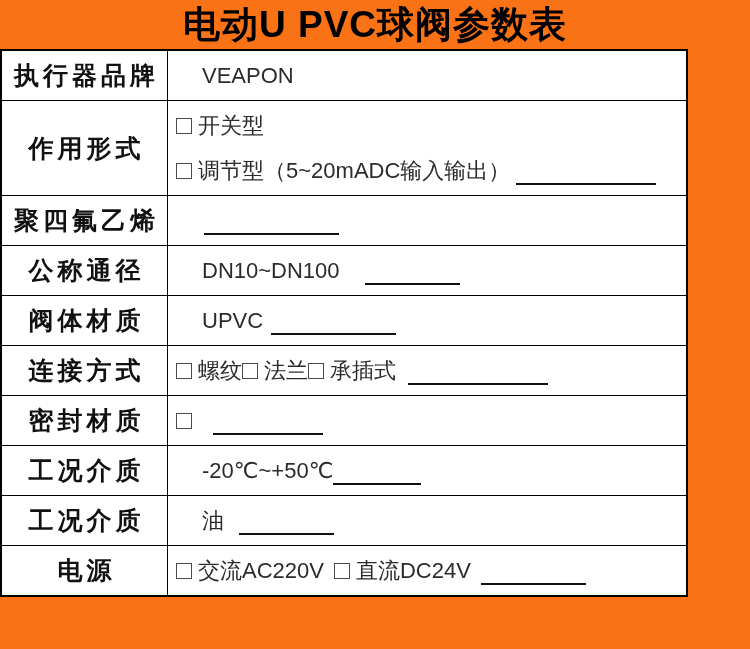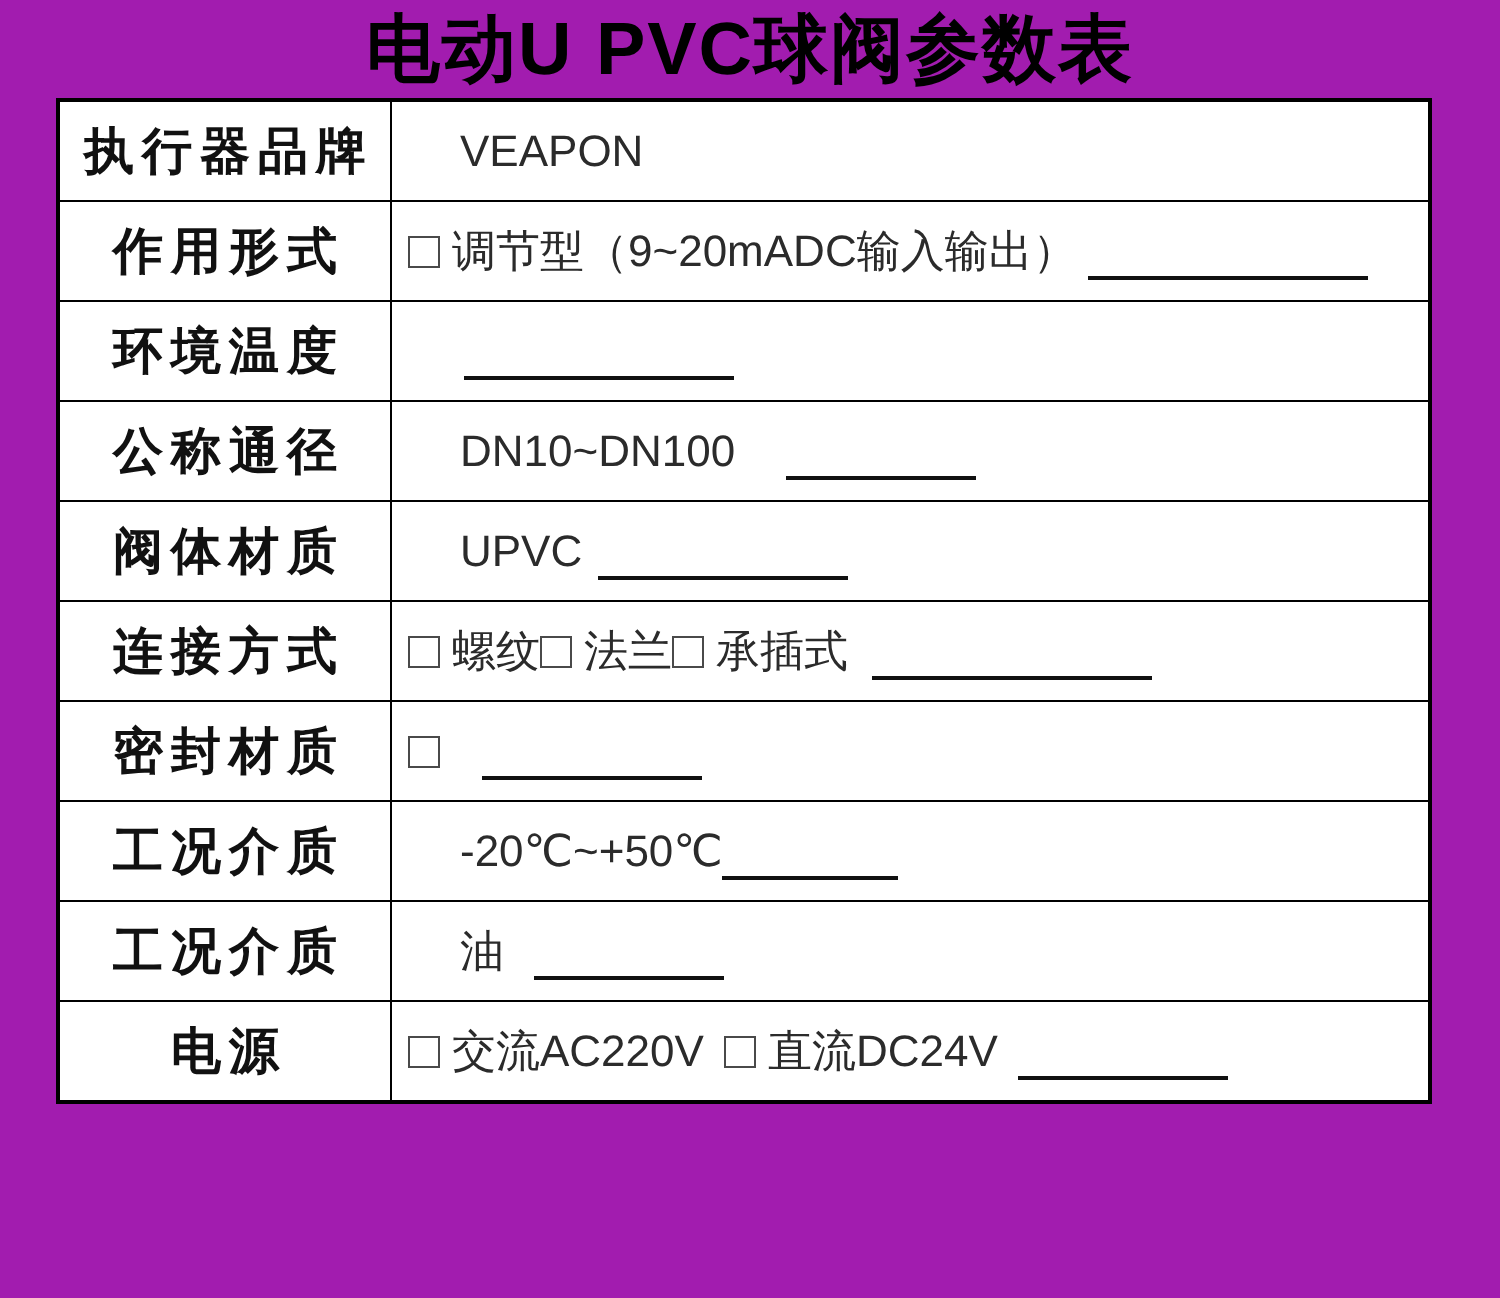--- a/index.html
+++ b/index.html
@@ -15,7 +15,7 @@
   .page {
     width: 750px;
     height: 649px;
-    background: #a21caf;
+    background: #f97316;
   }
   .title {
     margin: 0;

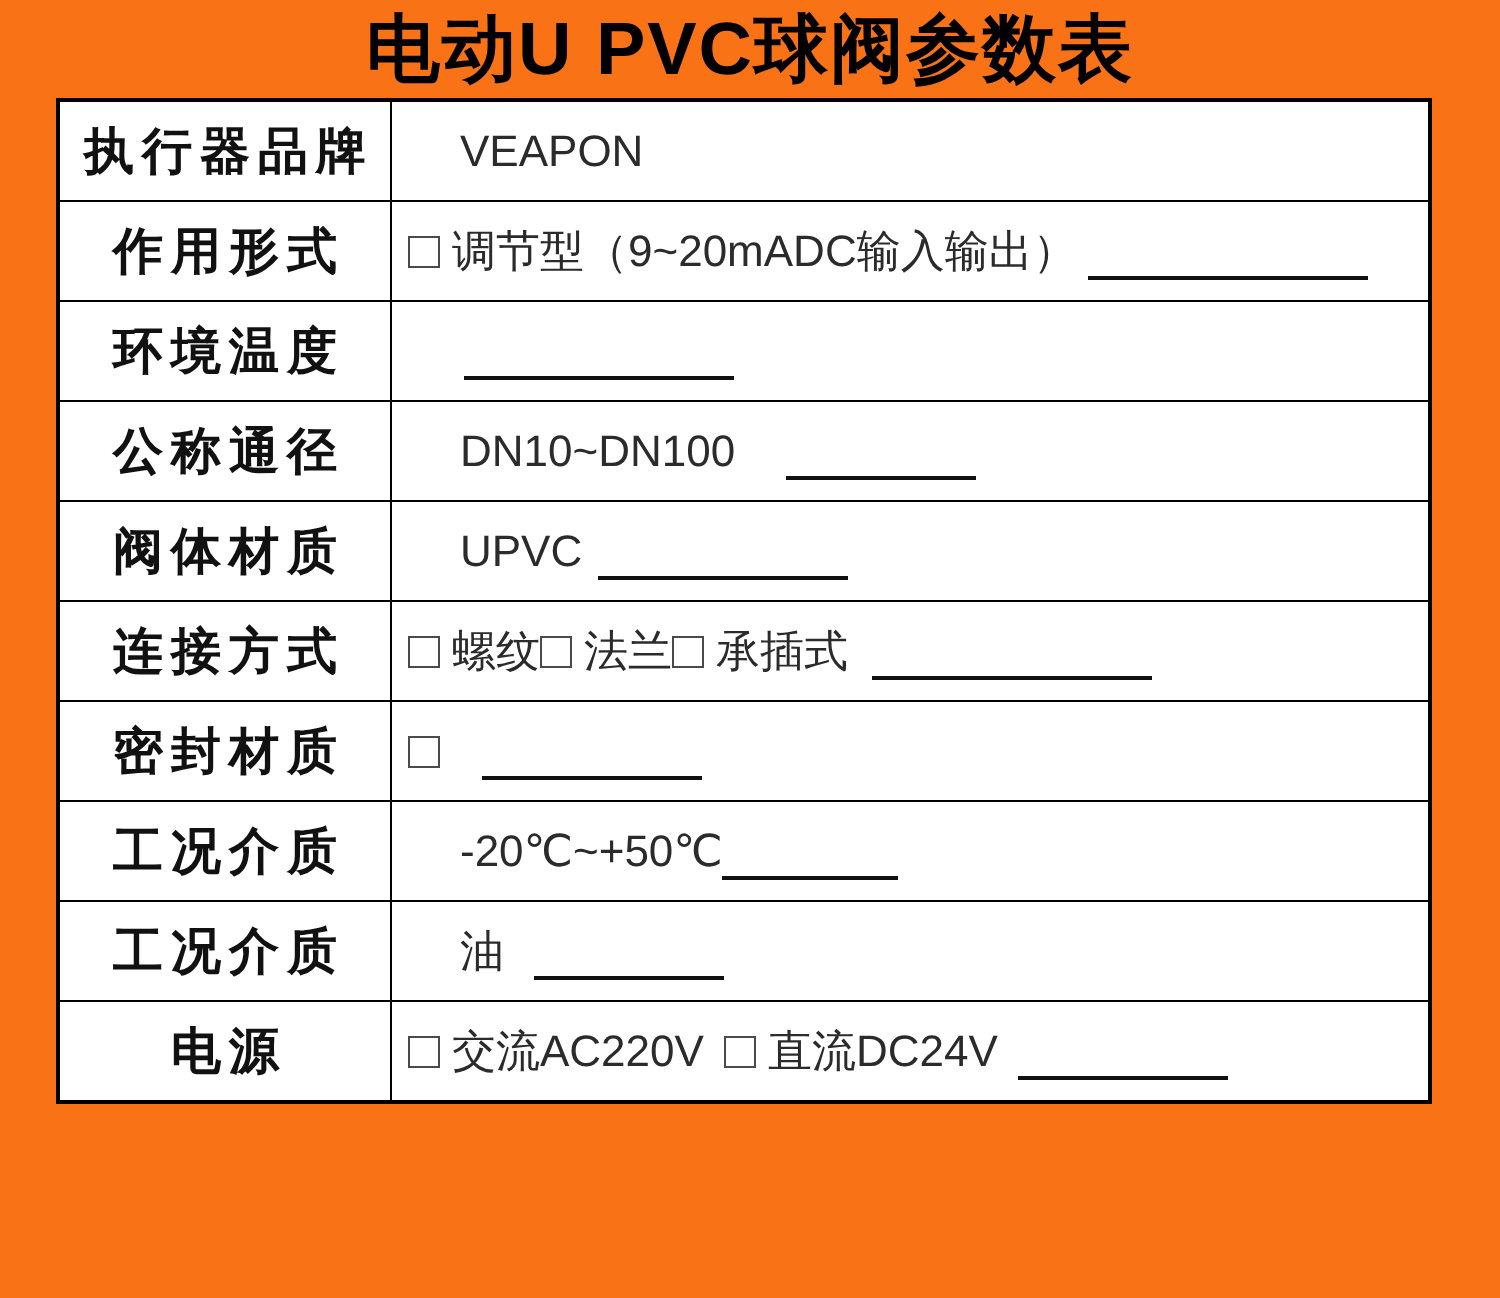--- a/index.html
+++ b/index.html
@@ -29,7 +29,6 @@
     color: #000000;
   }
   .spec-table {
-    margin-left: 28px;
     width: 688px;
     border: 2px solid #000000;
     box-sizing: border-box;

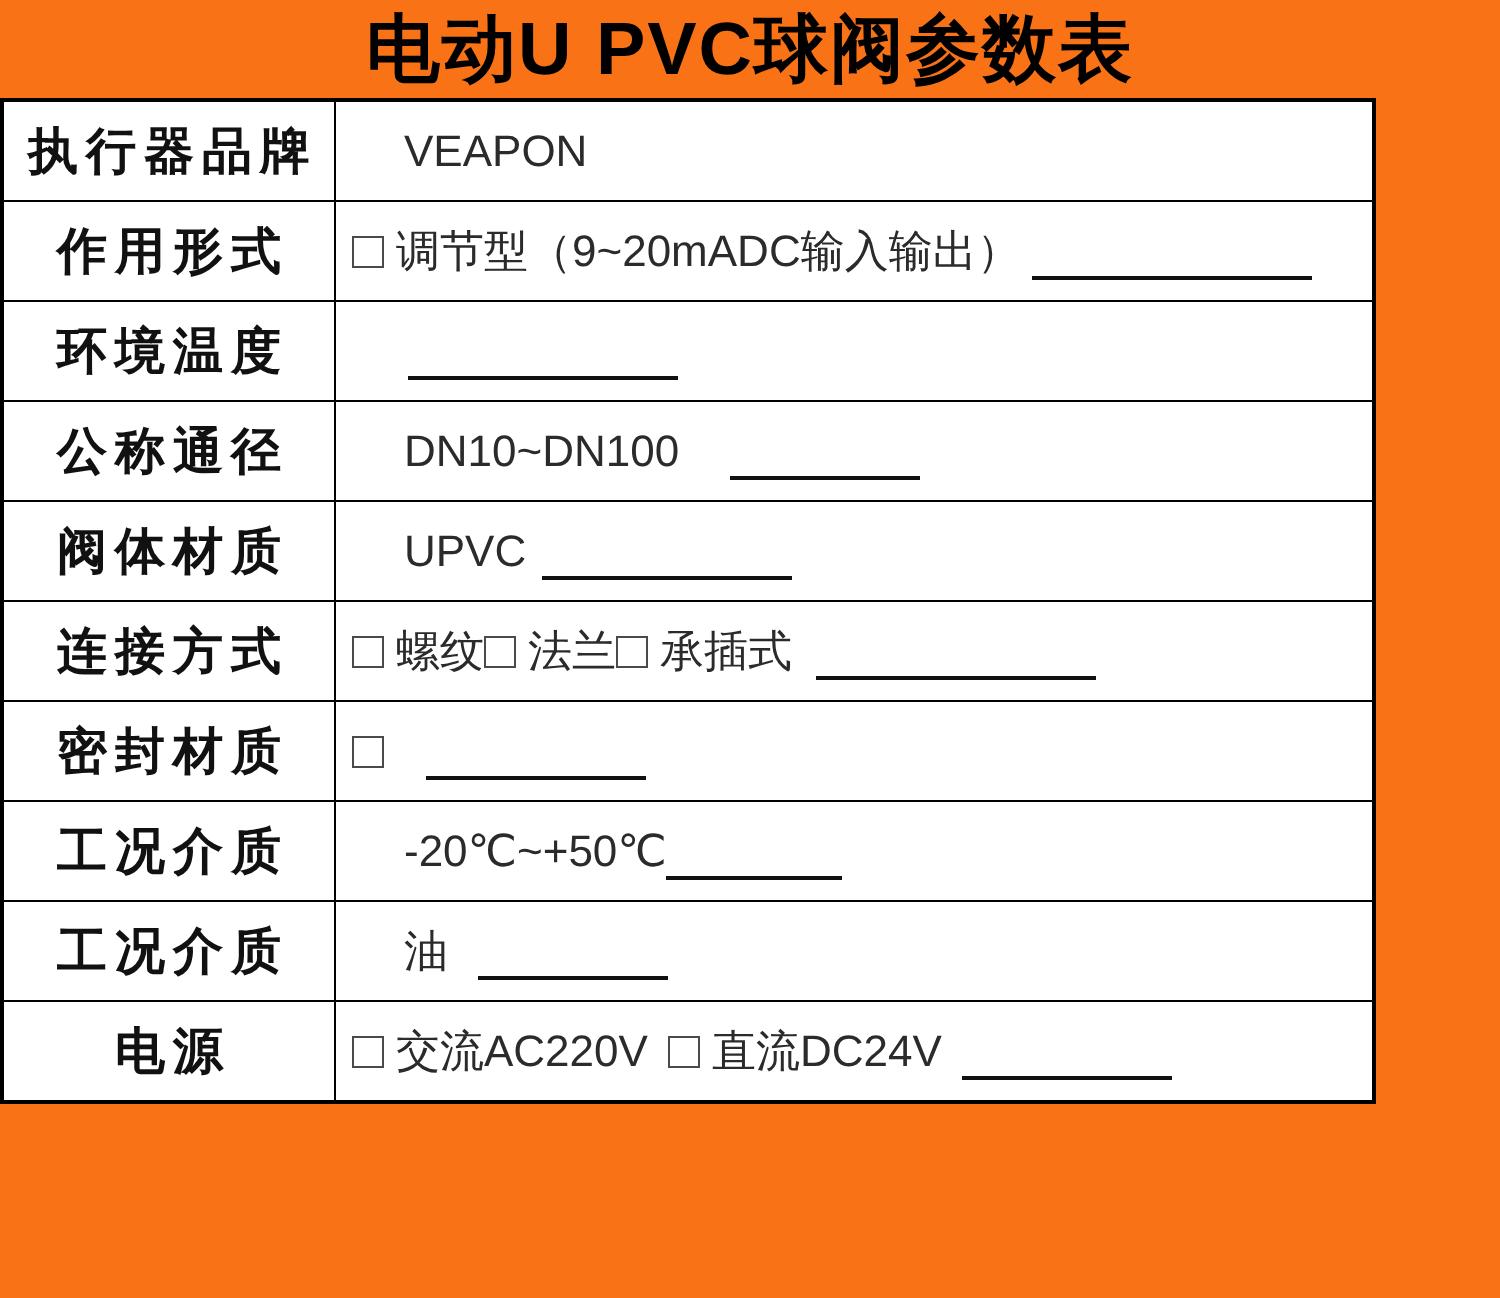--- a/index.html
+++ b/index.html
@@ -112,6 +112,10 @@
         <div class="value-cell">
           <div class="line">
             <span class="checkbox"></span>
+            <span class="text">开关型</span>
+          </div>
+          <div class="line">
+            <span class="checkbox"></span>
             <span class="text">调节型（9~20mADC输入输出）</span>
             <span class="blank" style="width: 140px; margin-left: 6px;"></span>
           </div>

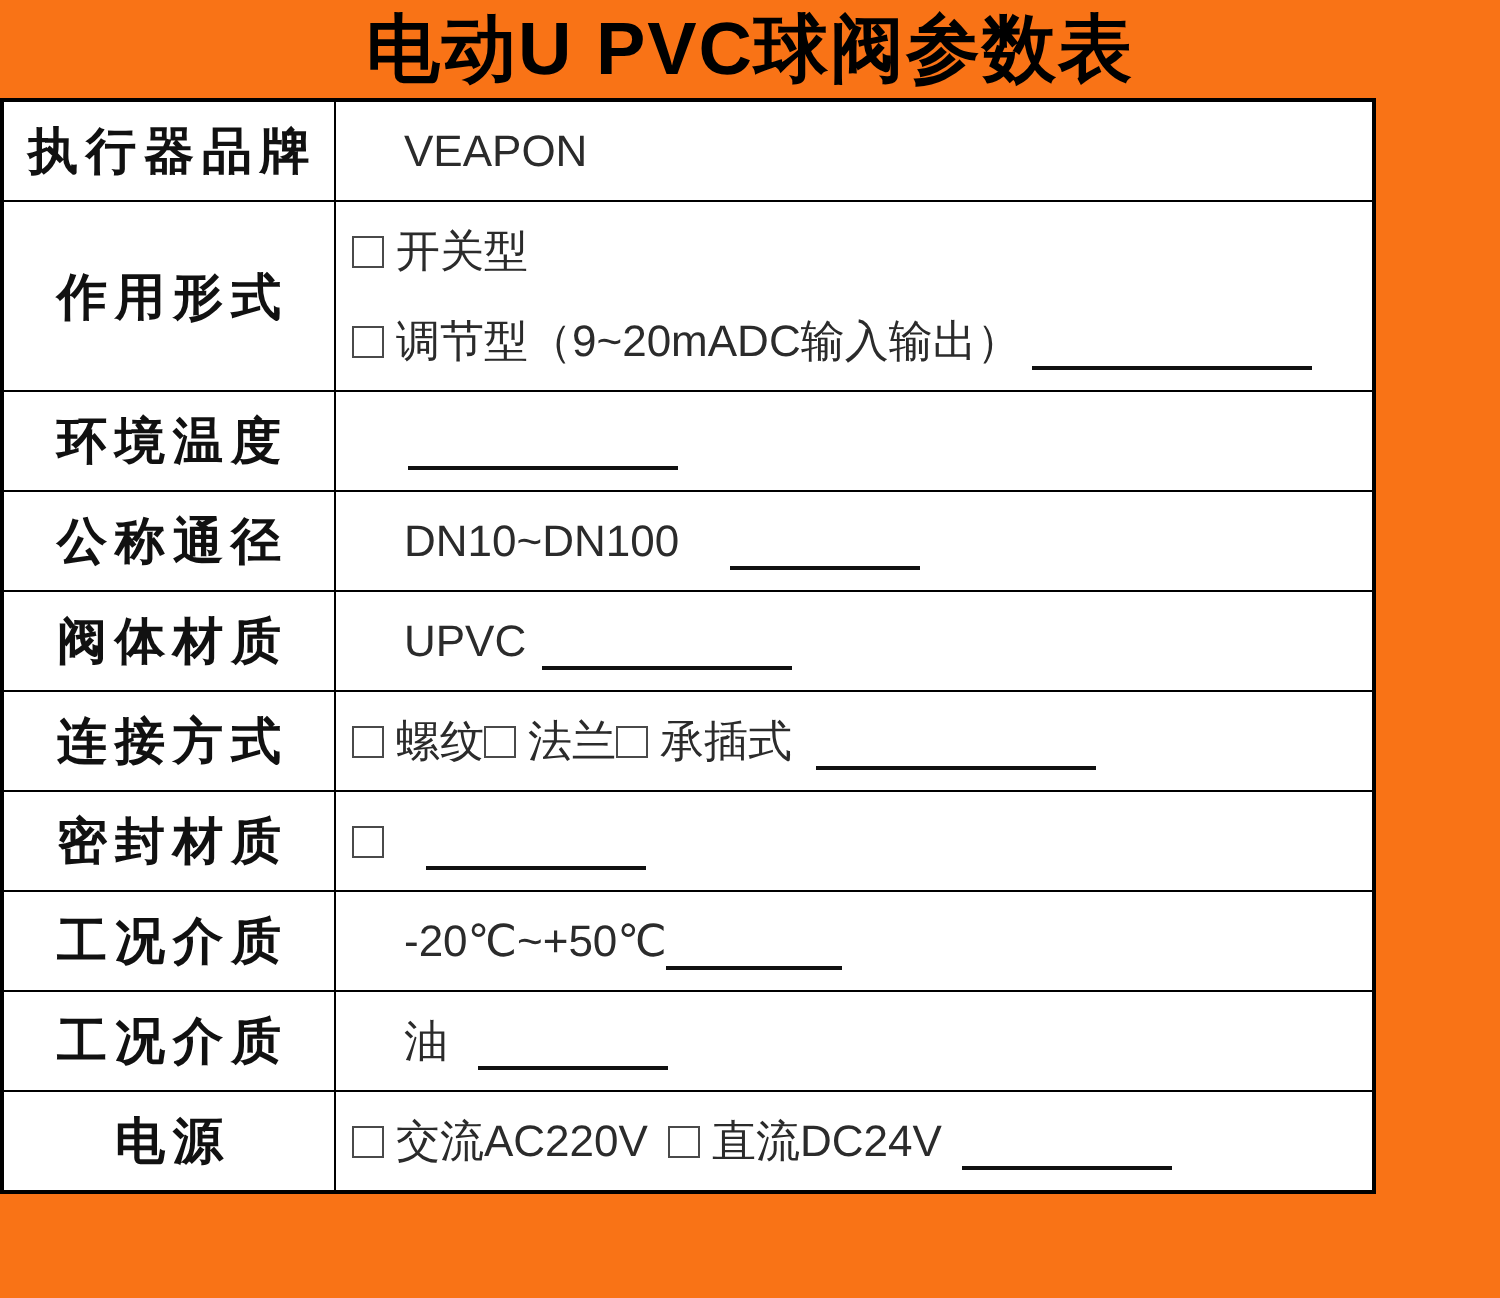--- a/index.html
+++ b/index.html
@@ -116,7 +116,7 @@
           </div>
           <div class="line">
             <span class="checkbox"></span>
-            <span class="text">调节型（9~20mADC输入输出）</span>
+            <span class="text">调节型（5~20mADC输入输出）</span>
             <span class="blank" style="width: 140px; margin-left: 6px;"></span>
           </div>
         </div>

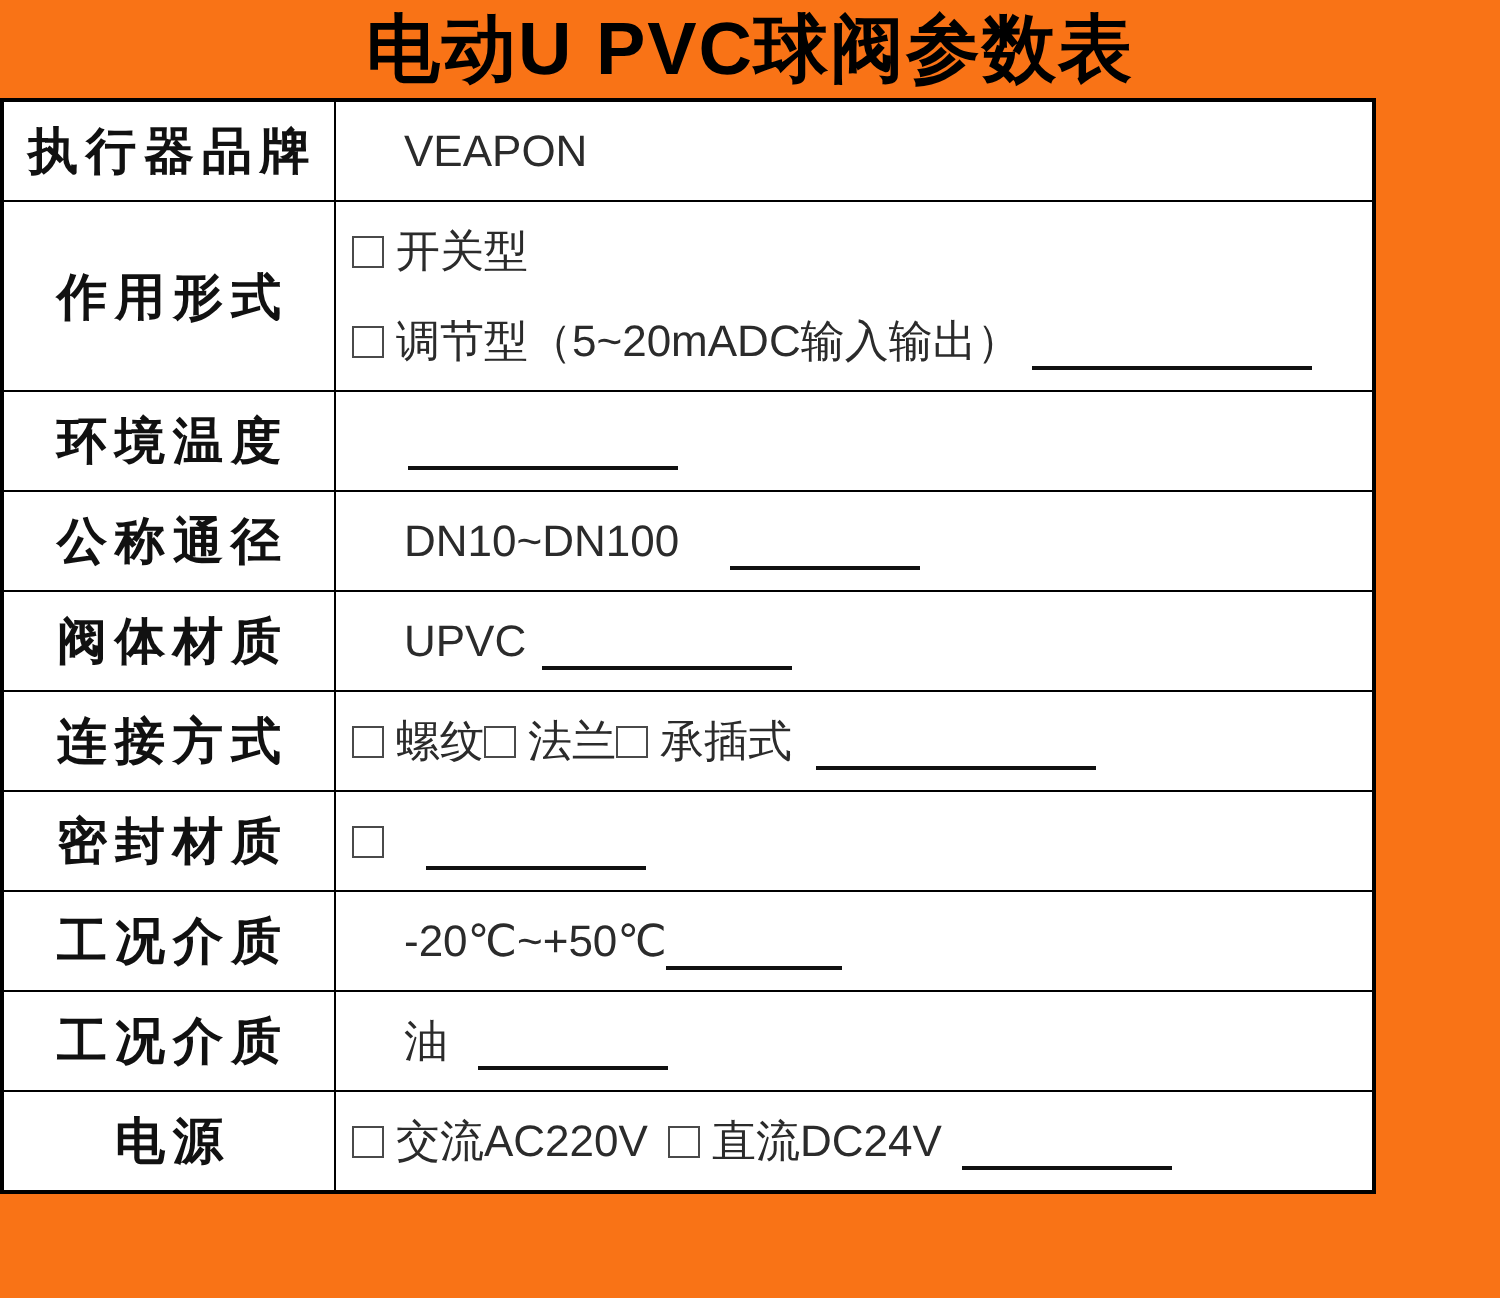--- a/index.html
+++ b/index.html
@@ -122,7 +122,7 @@
         </div>
       </div>
       <div class="row">
-        <div class="label-cell">环境温度</div>
+        <div class="label-cell">聚四氟乙烯</div>
         <div class="value-cell">
           <div class="line">
             <span class="blank" style="width: 135px; margin-left: 28px;"></span>

